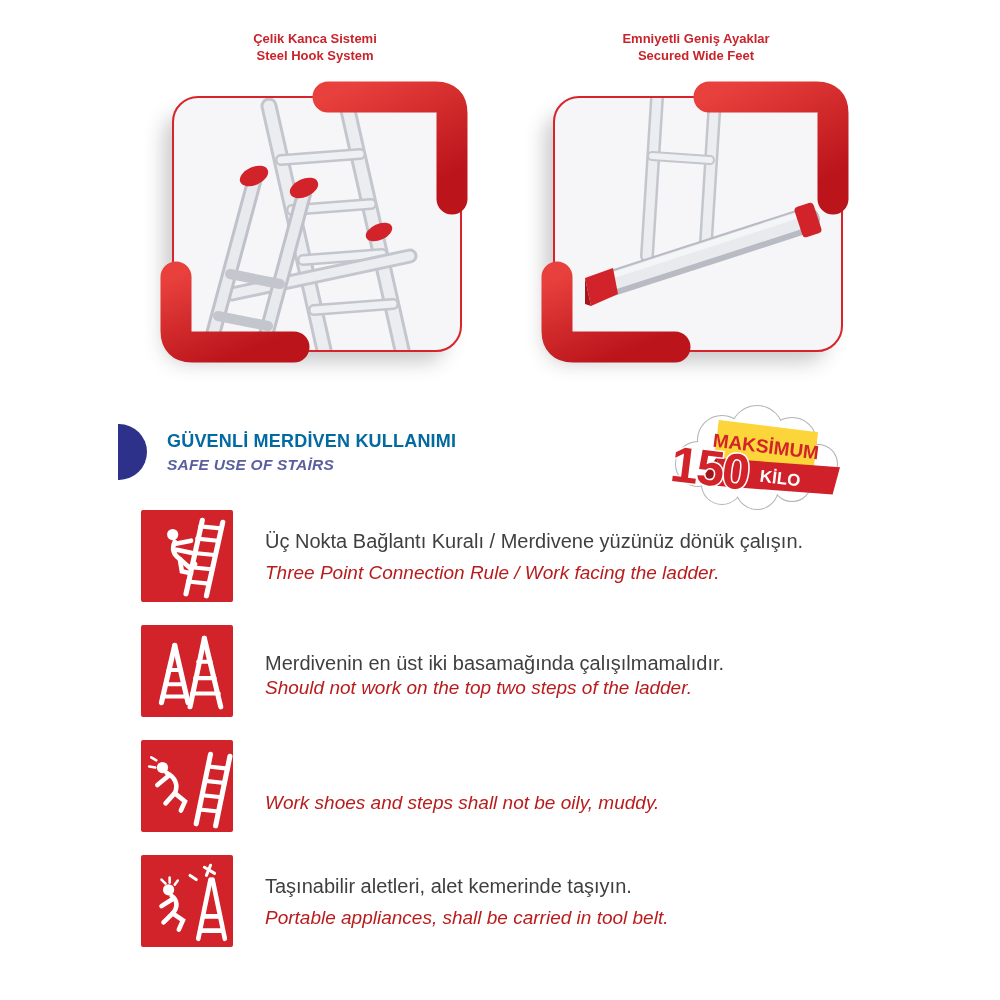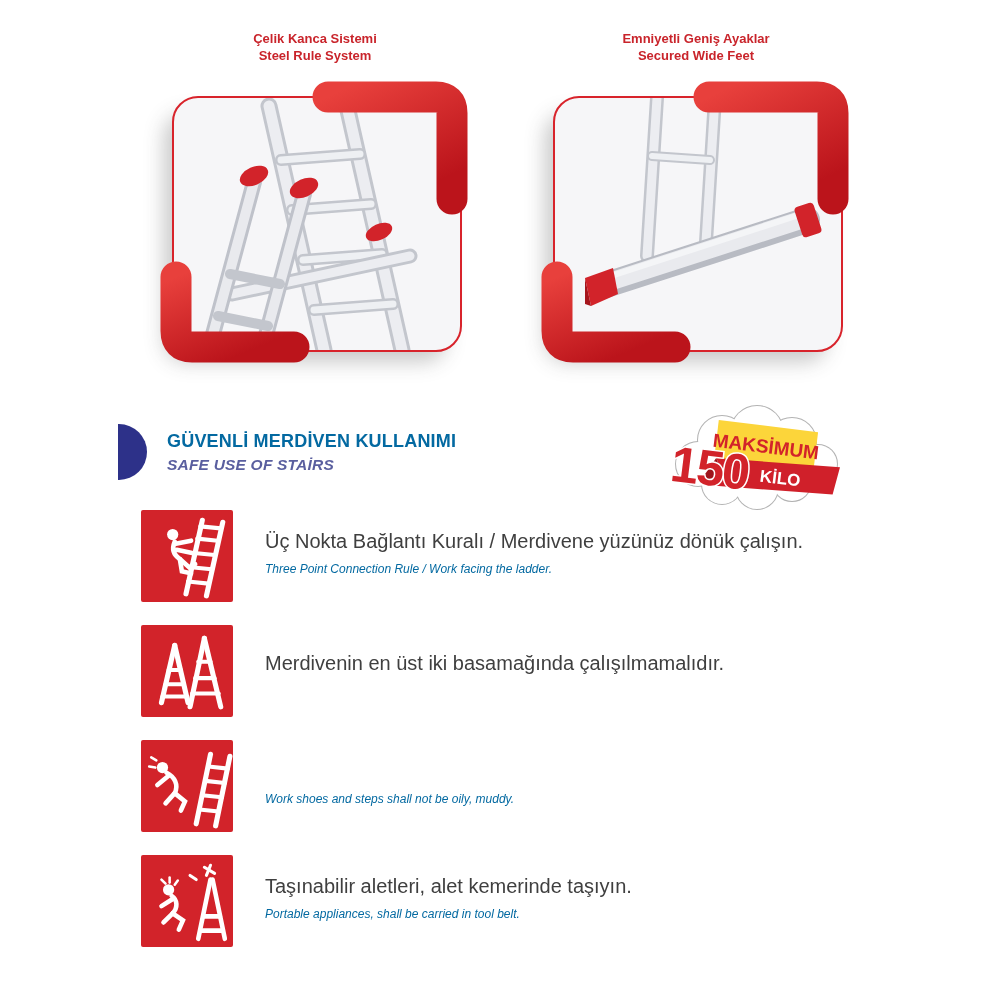--- a/index.html
+++ b/index.html
@@ -38,7 +38,7 @@
 
   <div class="abs fig-caption" style="left:172px;top:30px;">
     <div>Çelik Kanca Sistemi</div>
-    <div>Steel Rule System</div>
+    <div>Steel Hook System</div>
   </div>
 
   <div class="abs frame" style="left:172px;top:96px;">

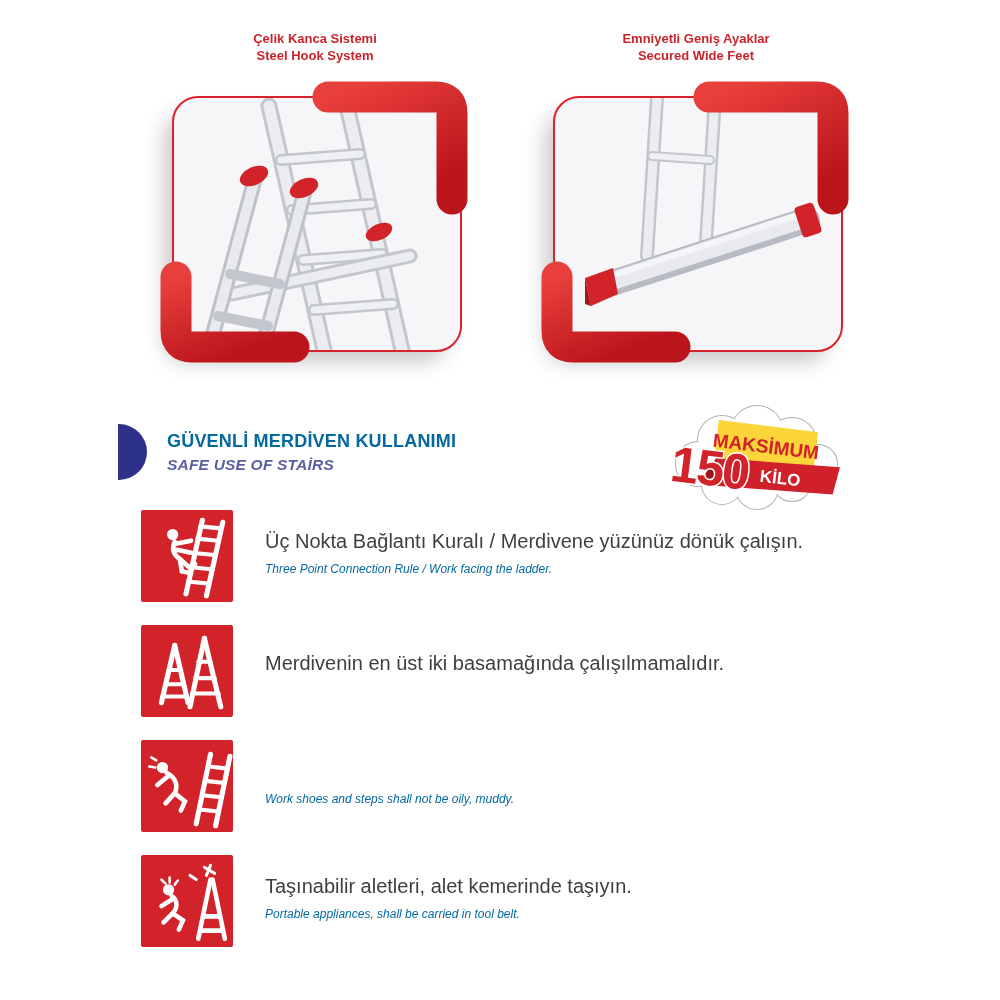--- a/index.html
+++ b/index.html
@@ -27,7 +27,7 @@
   
   .rule-icon{width:92px;height:92px;background:#d2232a;border-radius:2px;}
   .rule-tr{font-size:20px;color:#3f3f3f;}
-  .rule-en{font-size:12px;font-style:italic;color:#0369a1;}
+  .rule-en{font-size:19px;font-style:italic;color:#b91c1c;}
 
   .badge-num{font-weight:bold;}
 </style>

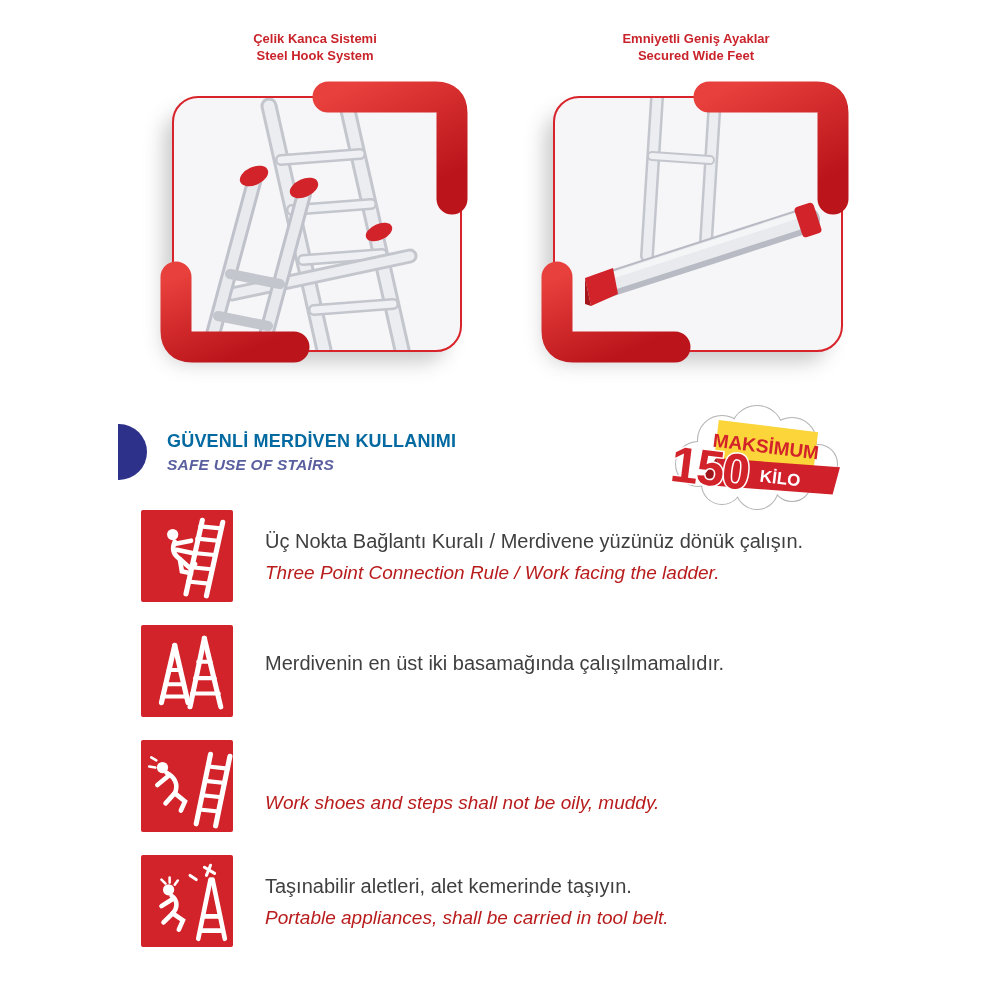--- a/index.html
+++ b/index.html
@@ -224,6 +224,7 @@
     </svg>
   </div>
   <div class="abs rule-tr" style="left:265px;top:645px;margin-top:7px;">Merdivenin en üst iki basamağında çalışılmamalıdır.</div>
+  <div class="abs rule-en" style="left:265px;top:677px;">Should not work on the top two steps of the ladder.</div>
 
   <div class="abs rule-icon" style="left:141px;top:740px;">
     <svg width="92" height="92" viewBox="0 0 90 90">

